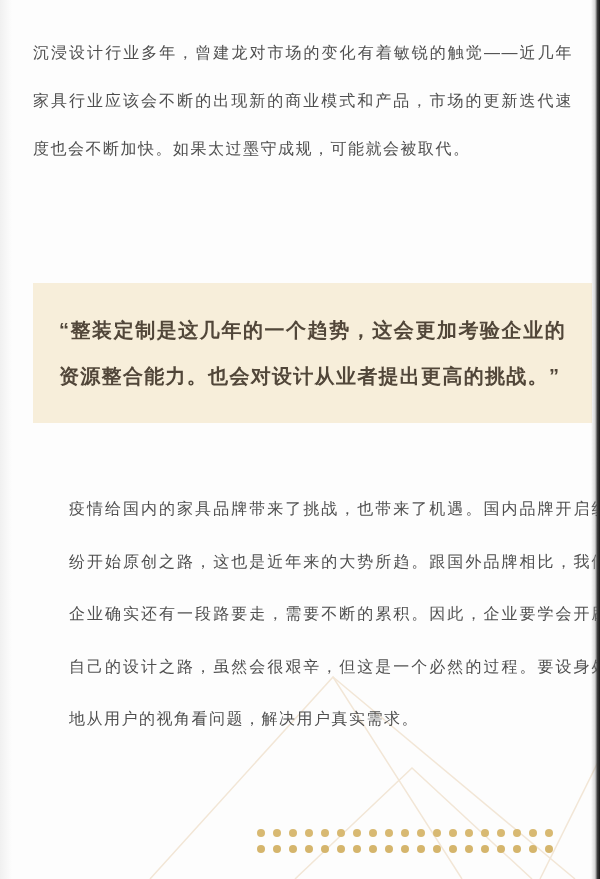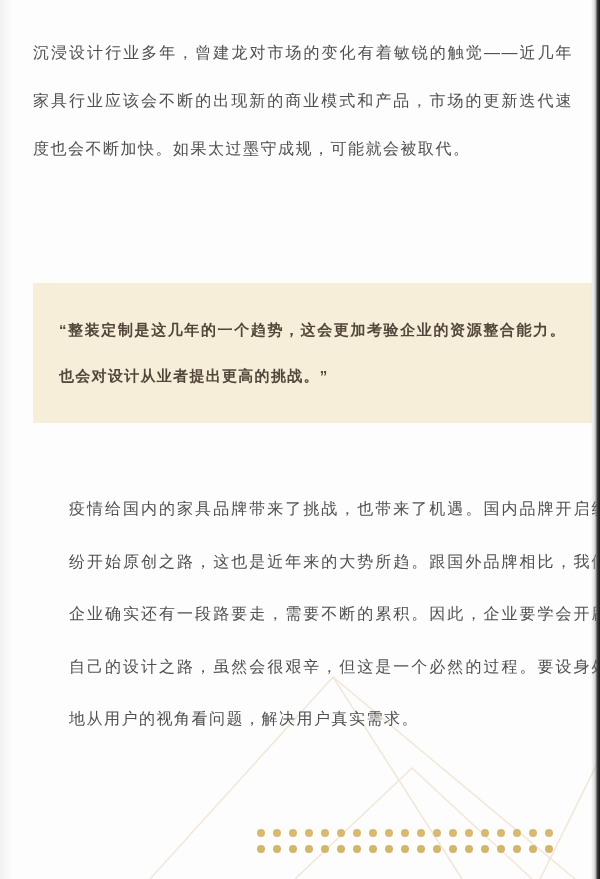--- a/index.html
+++ b/index.html
@@ -71,7 +71,7 @@
     box-sizing: border-box;
     color: #514639;
     font-weight: bold;
-    font-size: 15px;
+    font-size: 20px;
     letter-spacing: 1.3px;
     line-height: 46px;
     text-align: justify;

